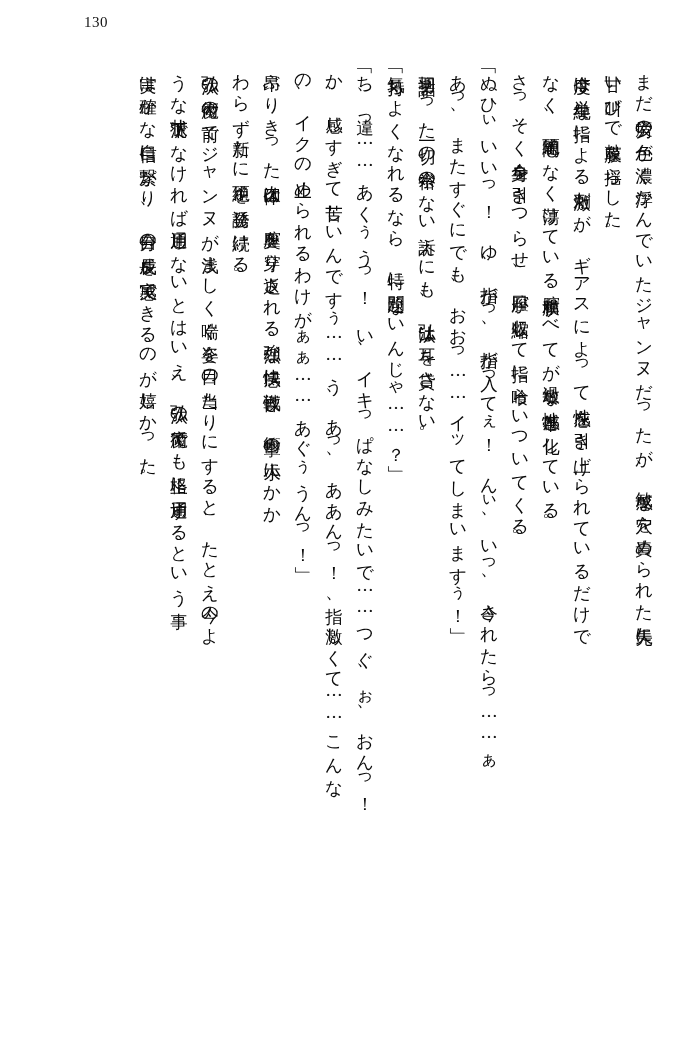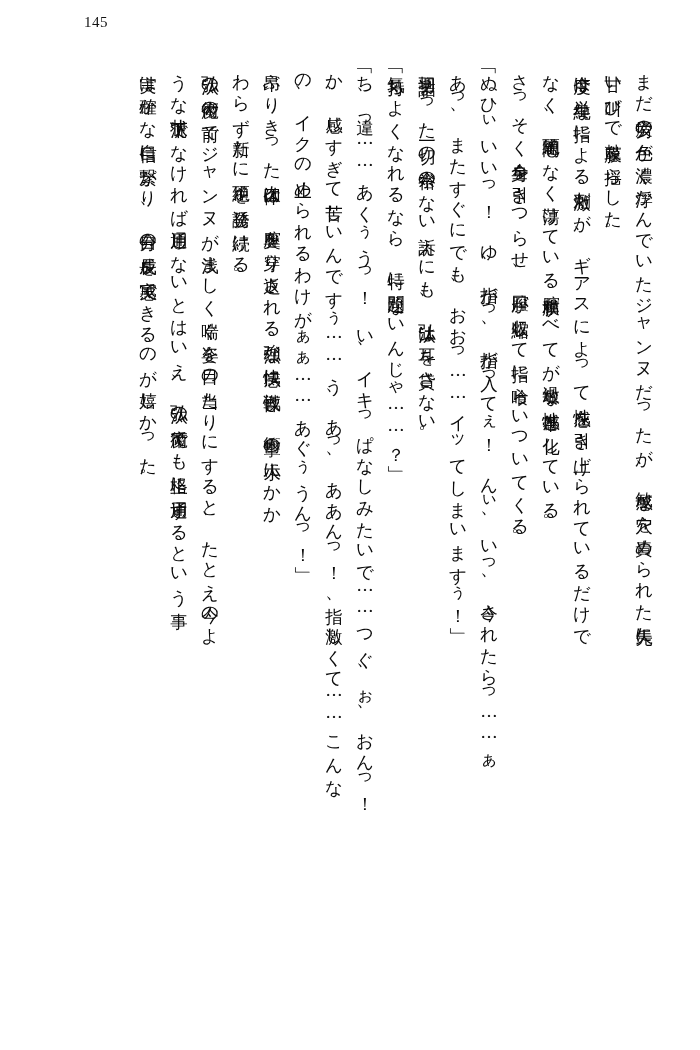--- a/index.html
+++ b/index.html
@@ -63,7 +63,7 @@
 
 <div class="page">
 
-  <div class="page-number">145</div>
+  <div class="page-number">130</div>
 
   <div class="text-block">
     <div class="vline">まだ疲労の色が濃く浮かんでいたジャンヌだったが、敏感な穴を責められた矢先に</div>

